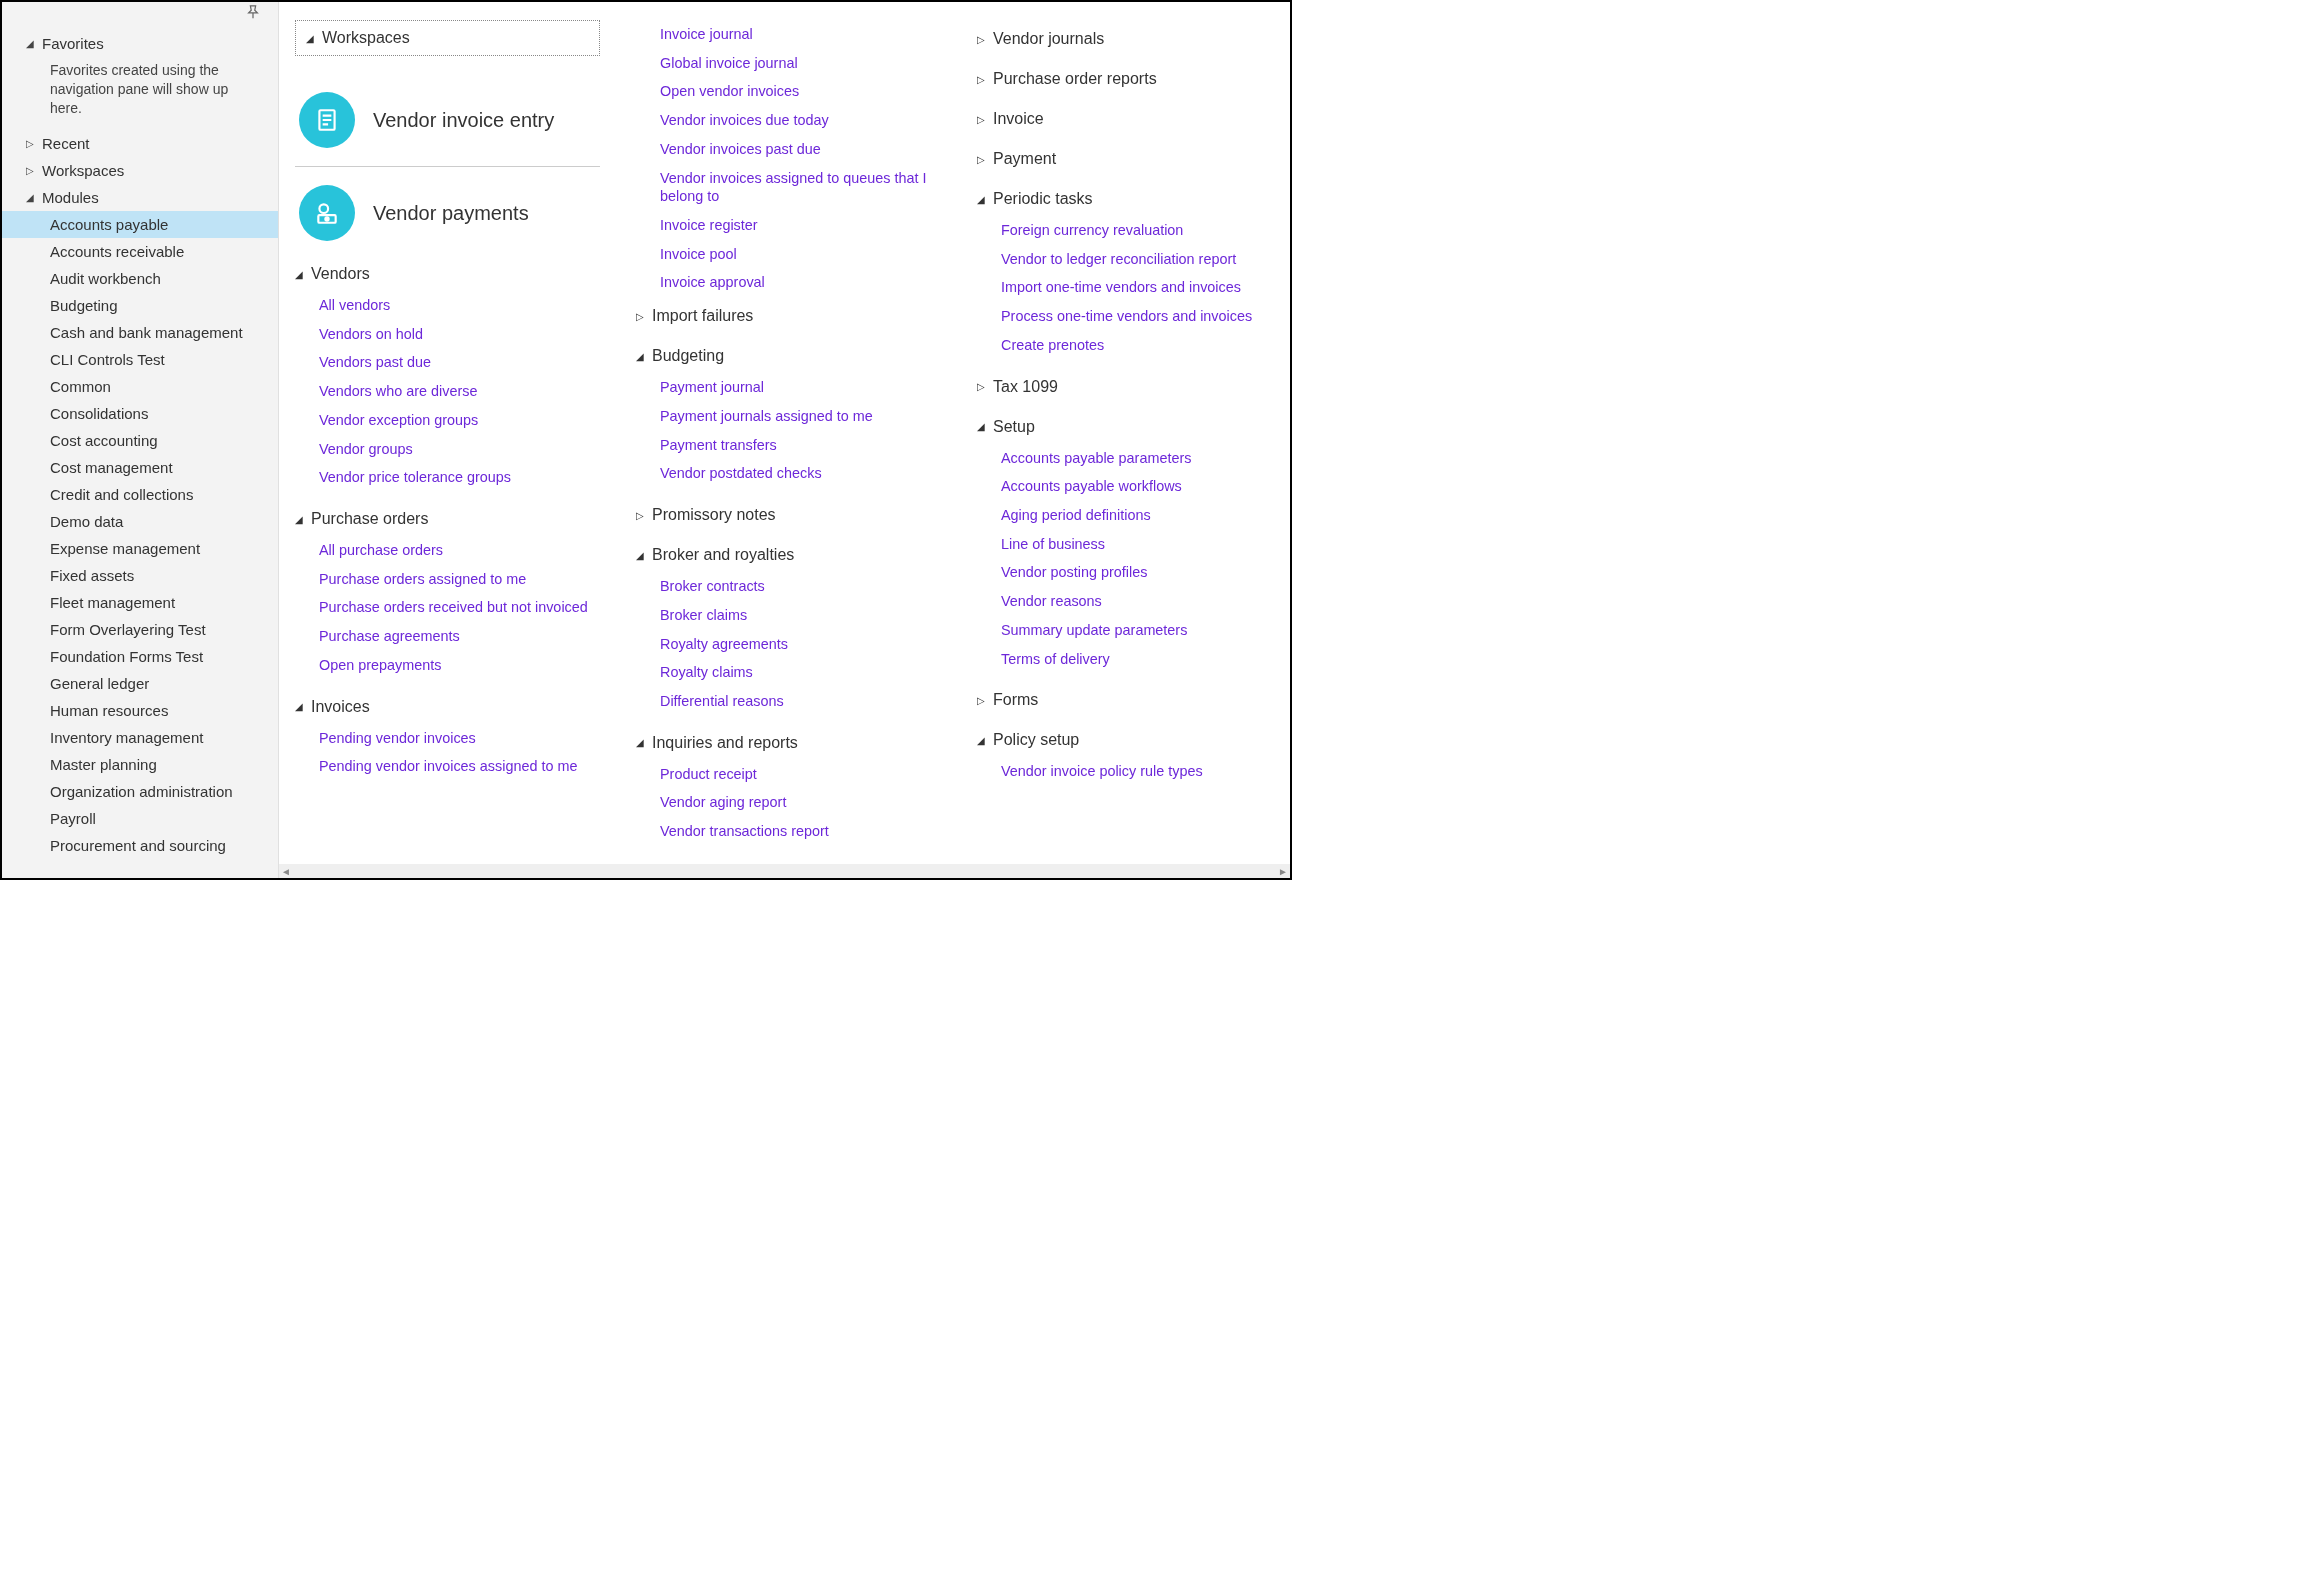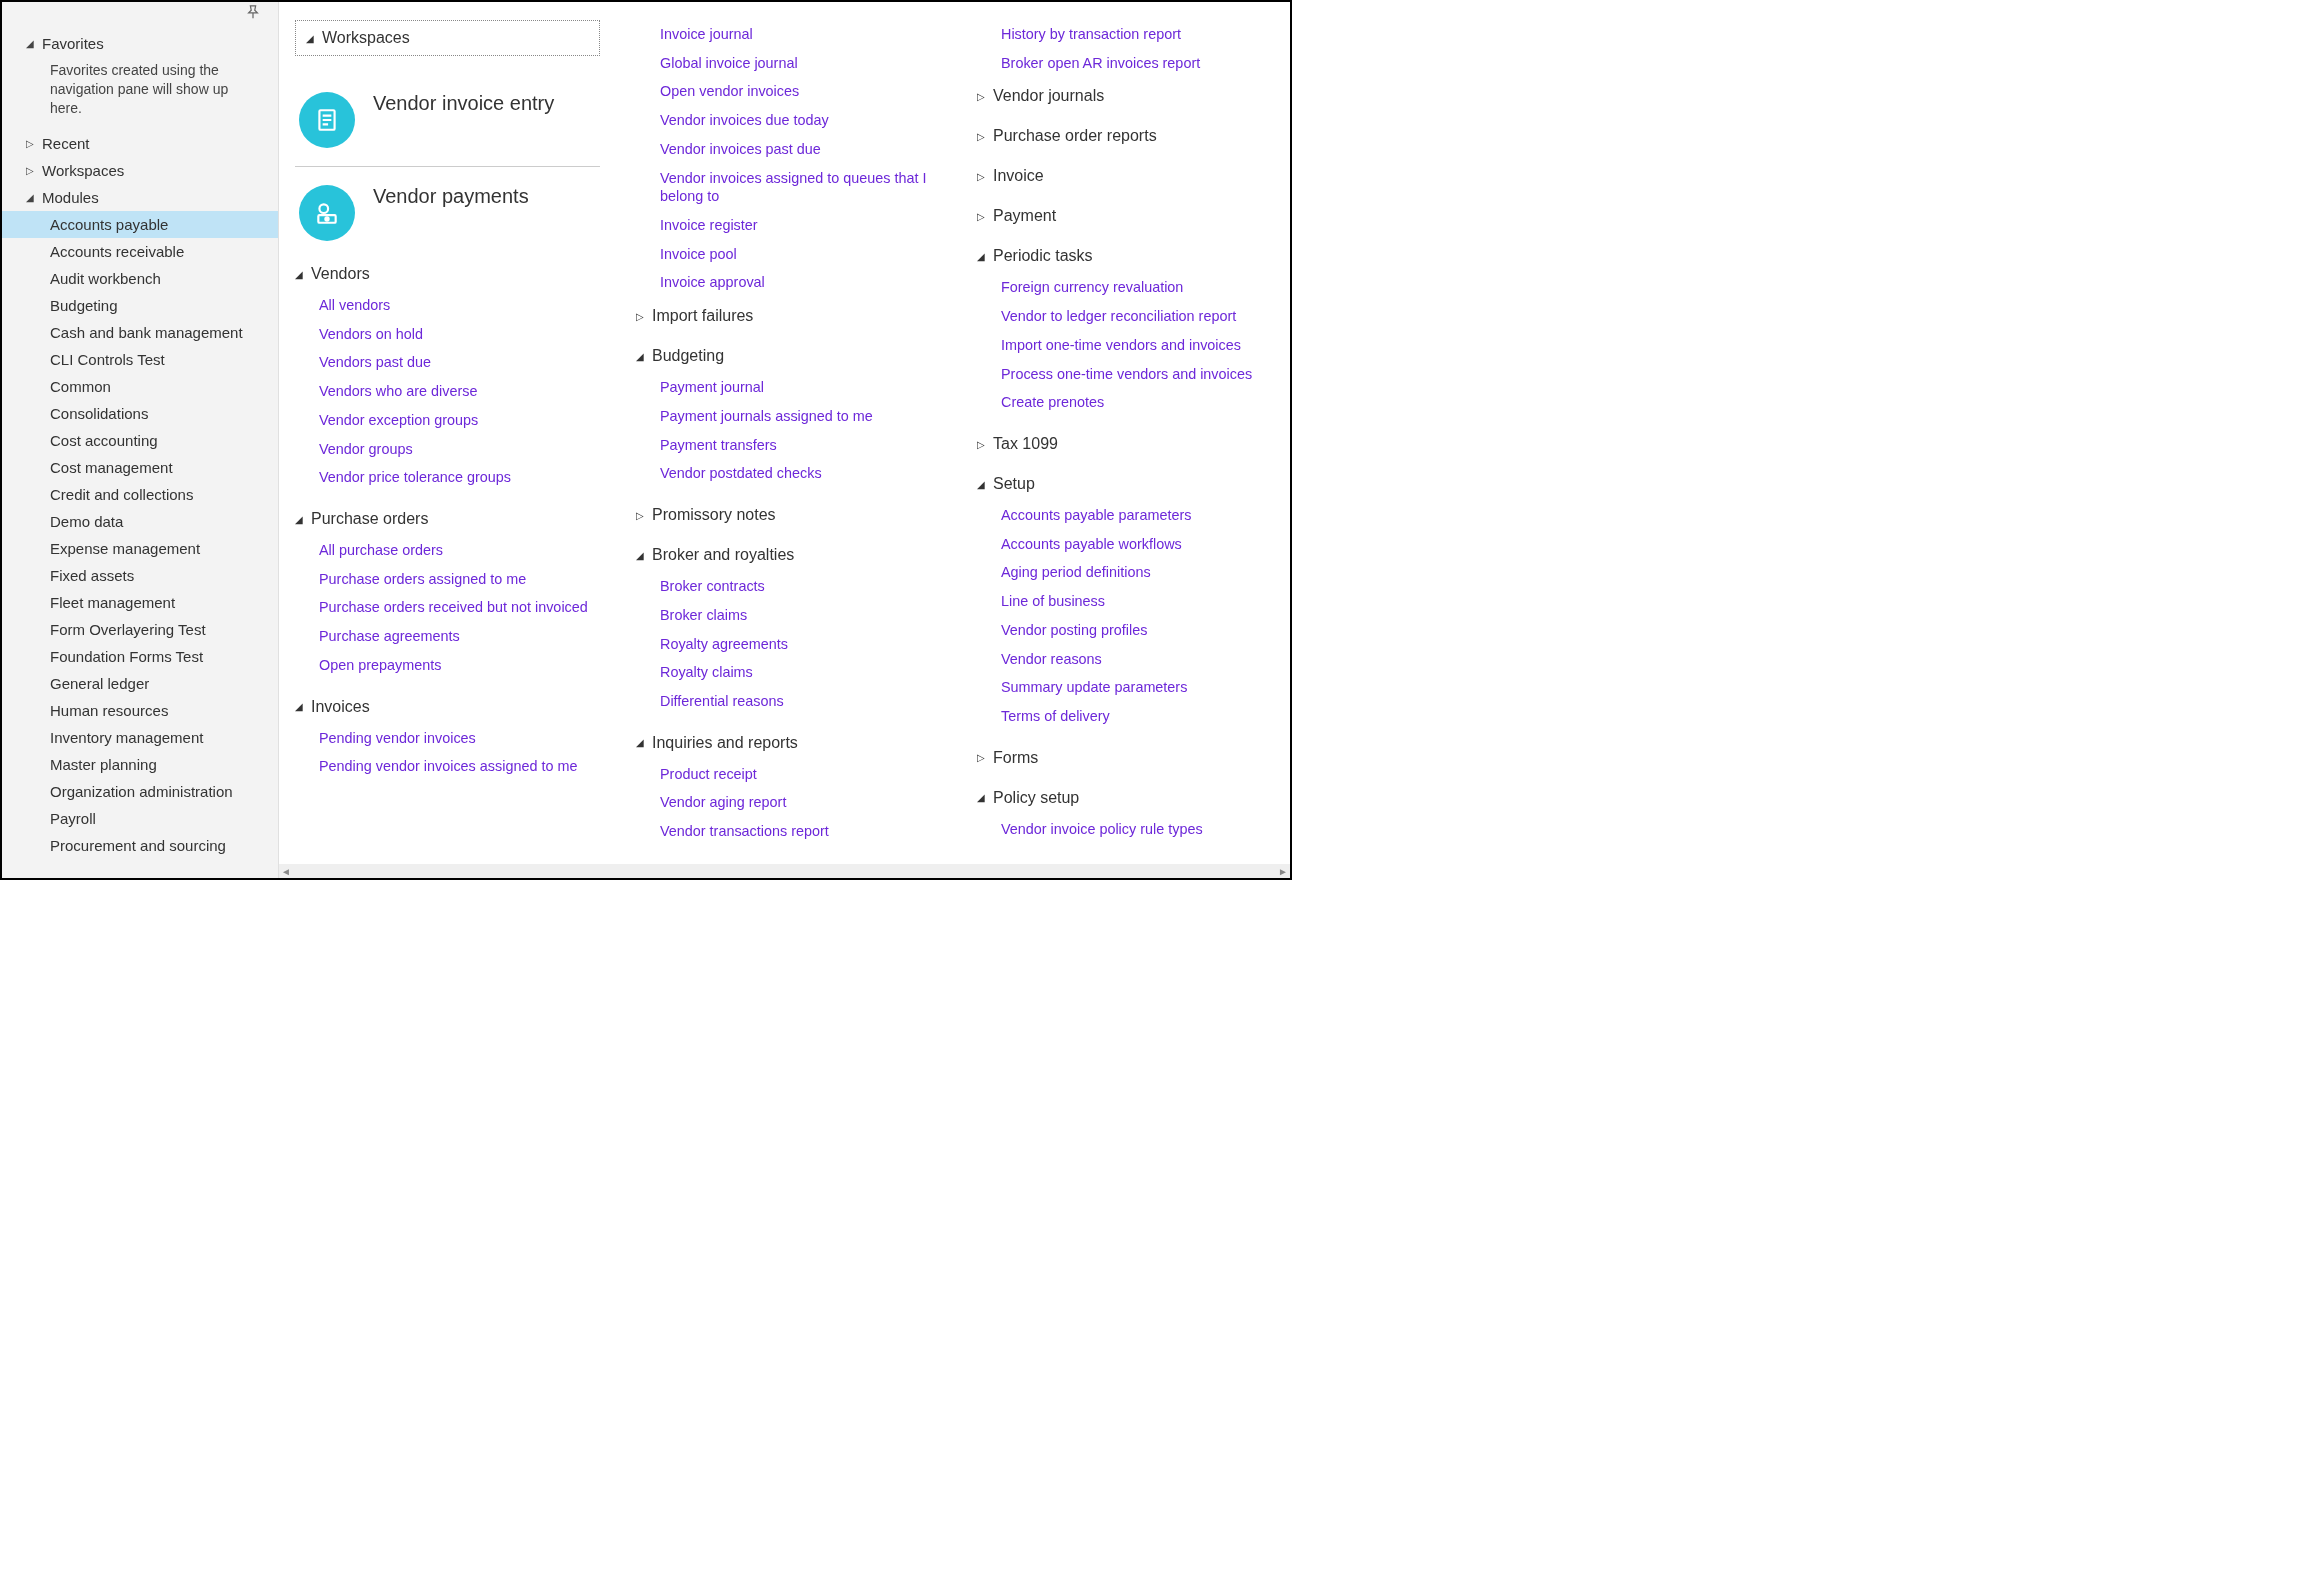--- a/index.html
+++ b/index.html
@@ -432,14 +432,6 @@
           </div>
         </div>
         <div class="col">
-          <div class="link-list">
-            <div class="link-item">
-        <span>History by transaction report</span>
-      </div>
-            <div class="link-item">
-        <span>Broker open AR invoices report</span>
-      </div>
-          </div>
           <div class="link-group">
       <div class="section-head">
         <span class="caret">▷</span>

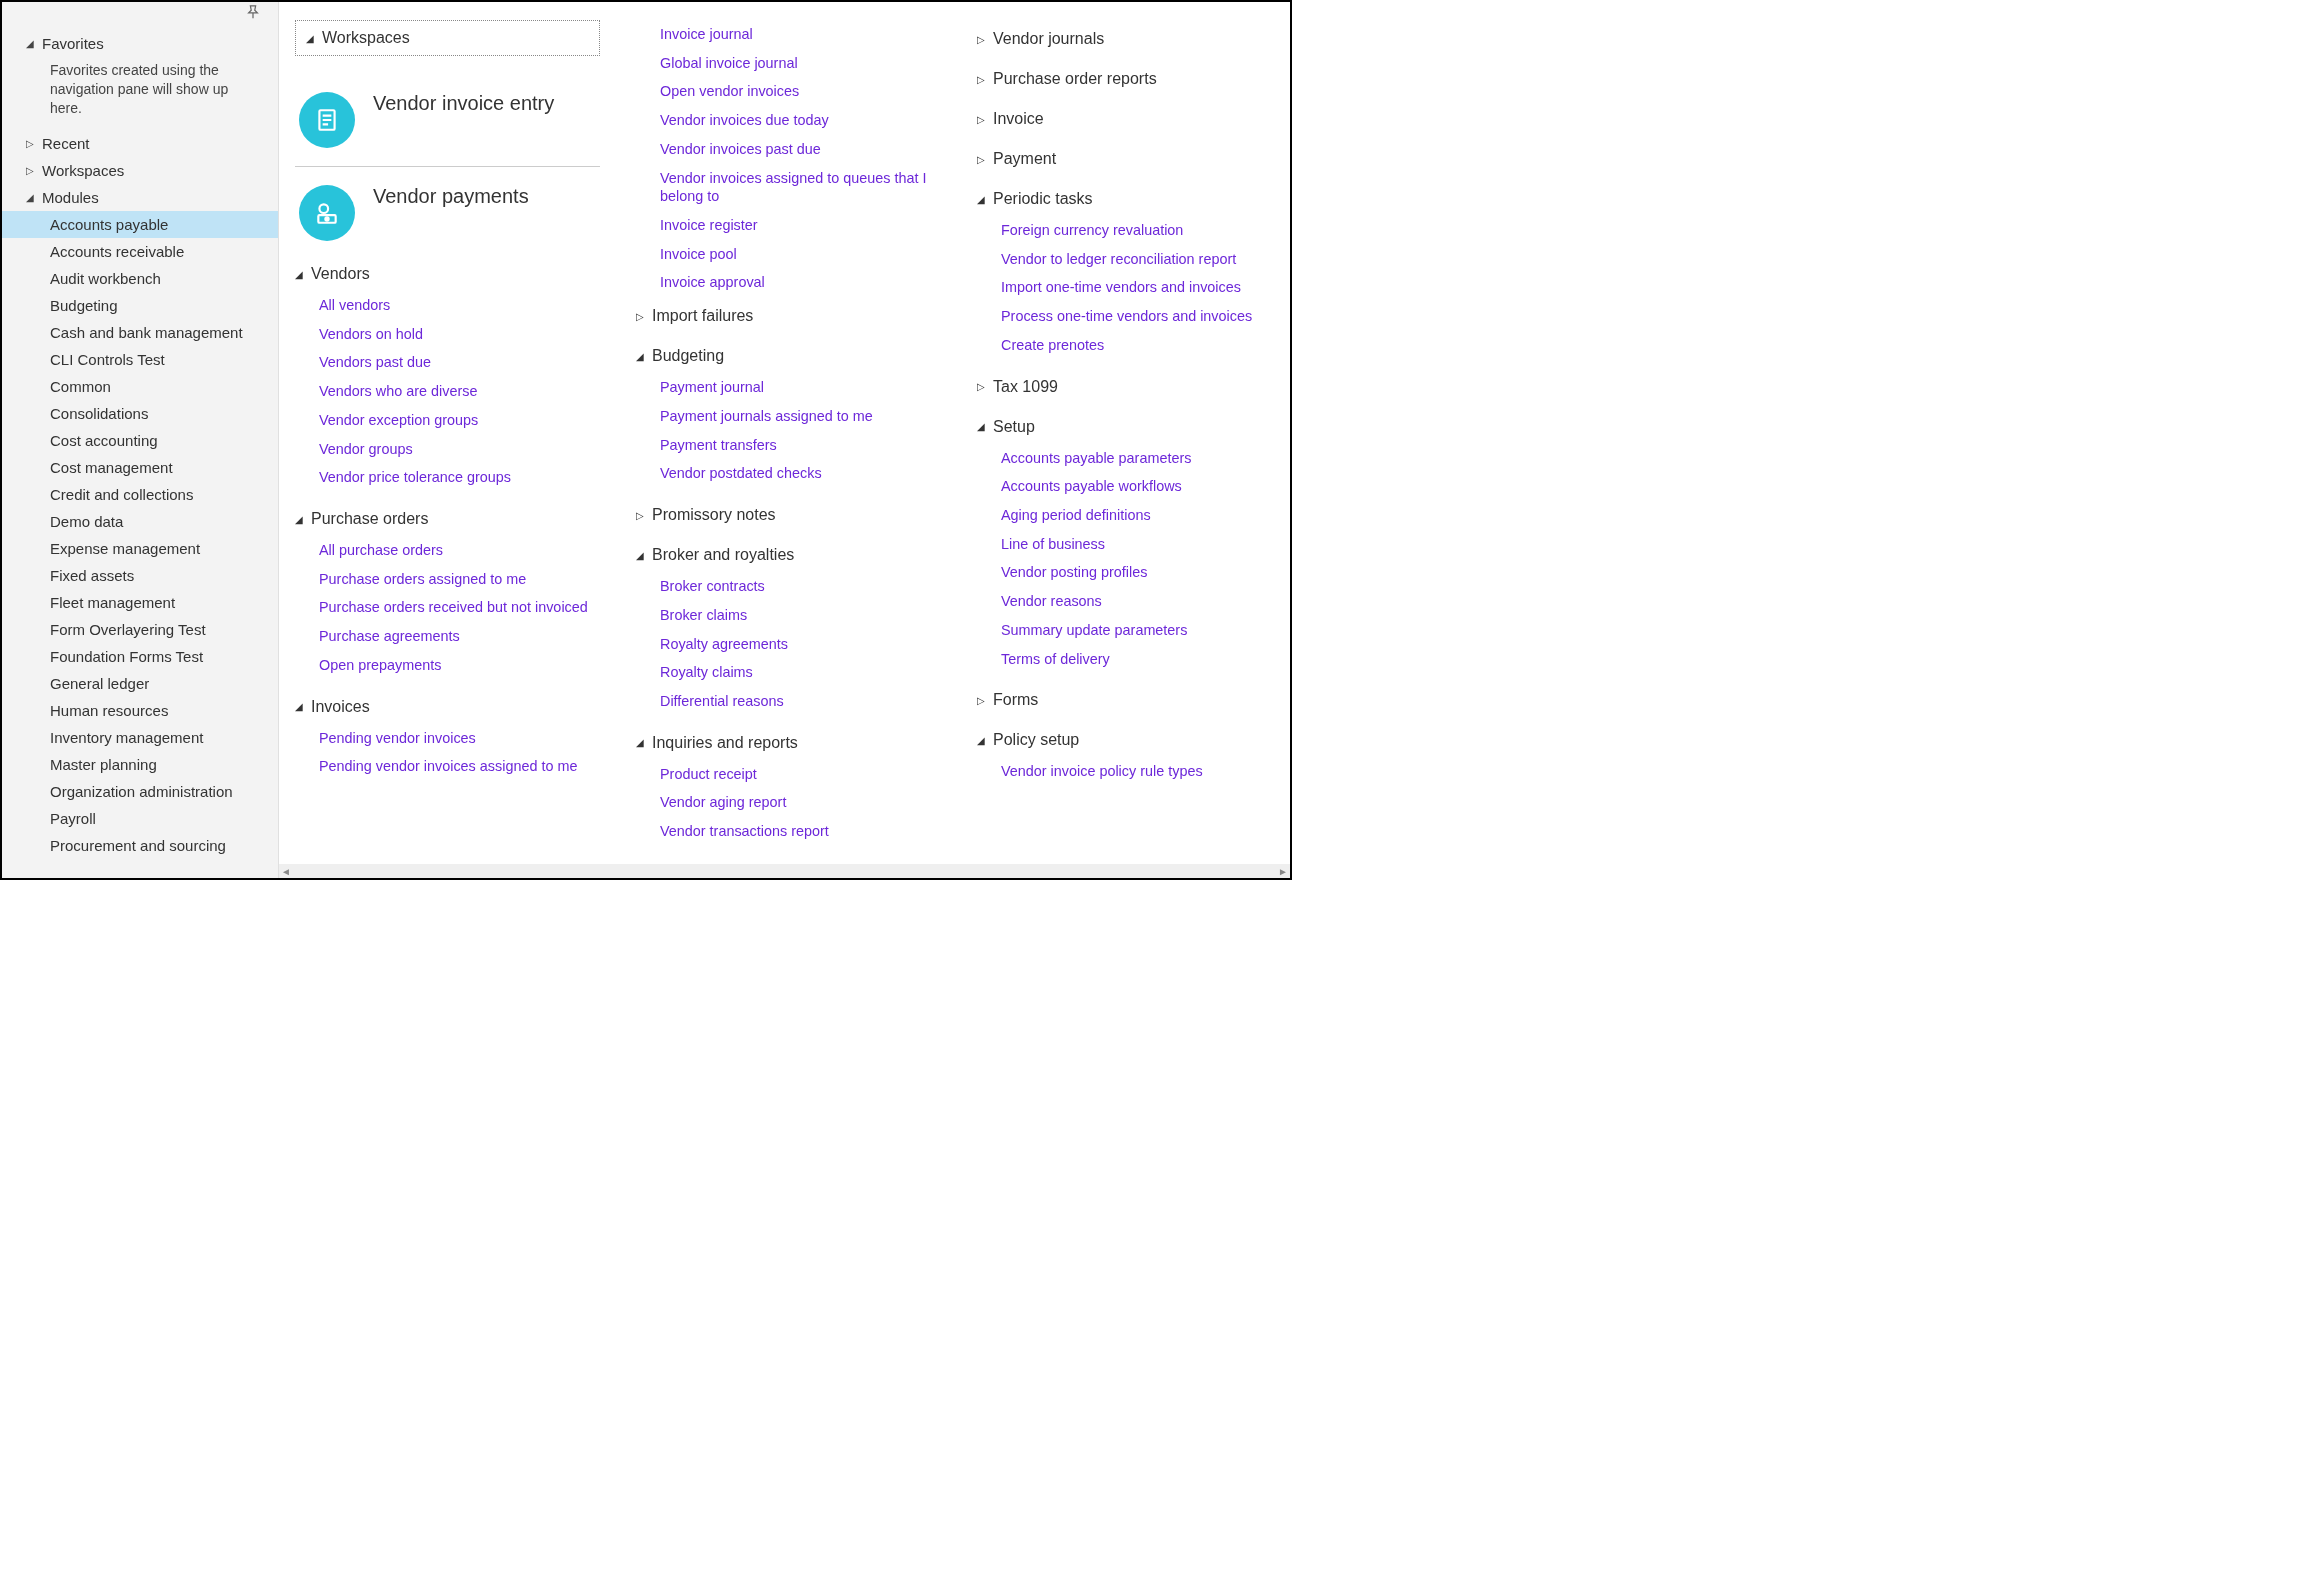--- a/index.html
+++ b/index.html
@@ -93,7 +93,7 @@
 }
 .section-head .caret { font-size:10px; margin-right:6px; width:10px; color:#333;}
 .workspace-tile {
-  display:flex; 
+  display:flex; align-items:center;
   padding: 14px 4px;
 }
 .ws-icon {

